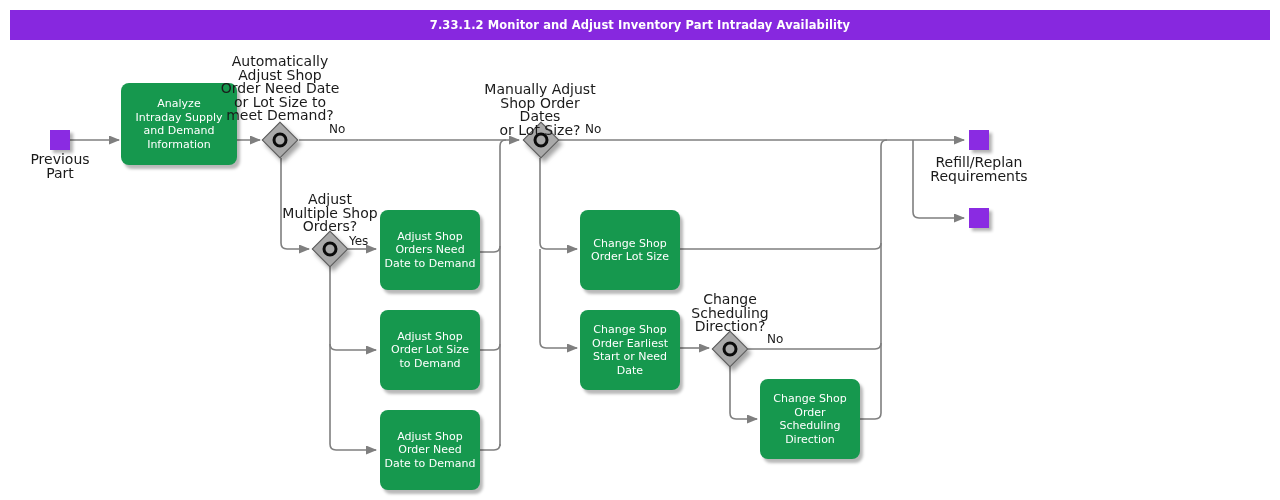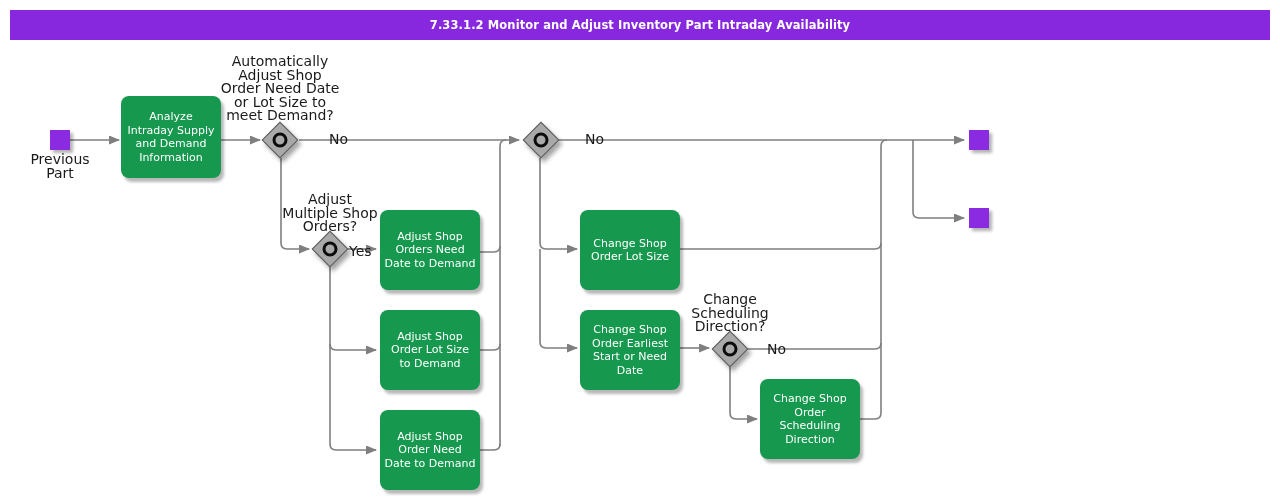--- a/index.html
+++ b/index.html
@@ -132,6 +132,9 @@
     <div class="gw-diamond"></div>
     <div class="gw-ring"></div>
   </div>
+  <div class="lbl" style="left:478px;top:83px;width:124px">Manually Adjust
+Shop Order Dates
+or Lot Size?</div>
 
   <div class="gateway" style="left:717px;top:336px">
     <div class="gw-diamond"></div>

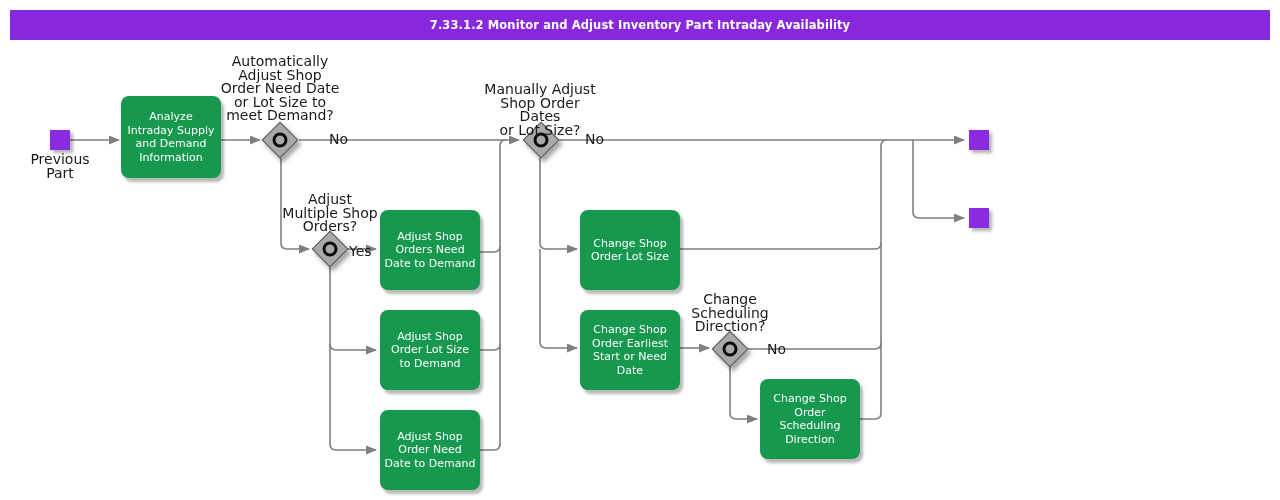--- a/index.html
+++ b/index.html
@@ -86,7 +86,7 @@
 
   <div class="data-sq" style="left:969px;top:208px"></div>
 
-  <div class="task" style="left:121px;top:96px;width:100px;height:82px">Analyze
+  <div class="task" style="left:121px;top:83px;width:116px;height:82px">Analyze
 Intraday Supply
 and Demand
 Information</div>

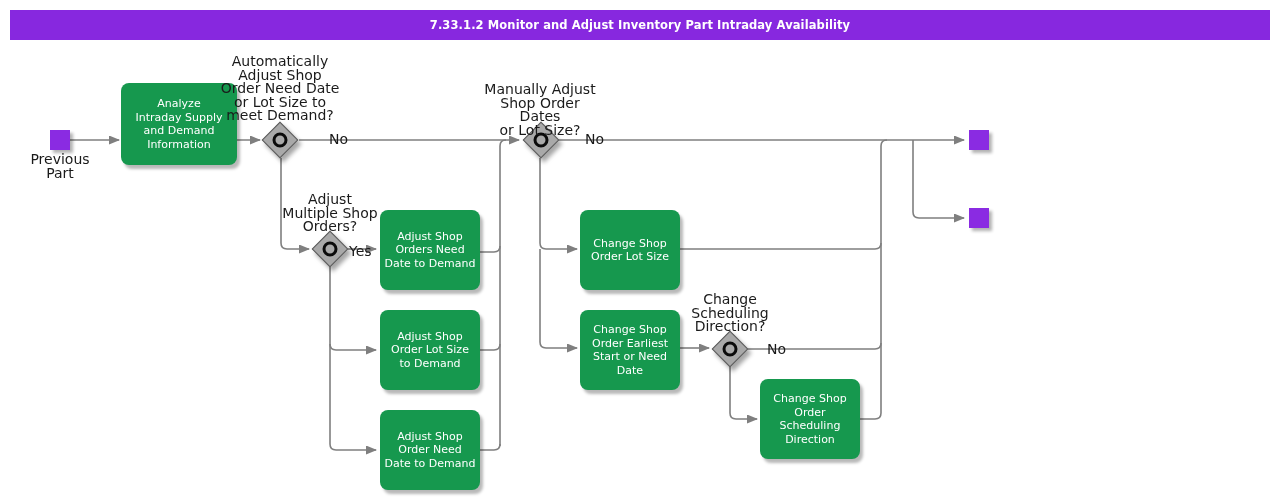--- a/index.html
+++ b/index.html
@@ -38,7 +38,7 @@
     position:absolute; text-align:center; white-space:pre-line;
     font-size:14px; line-height:13.5px; color:#1a1a1a;
   }
-  .edge-lbl { position:absolute; font-size:14px; color:#1a1a1a;margin-top:9px; }
+  .edge-lbl { position:absolute; font-size:12px; color:#1a1a1a; }
 </style>
 </head>
 <body>

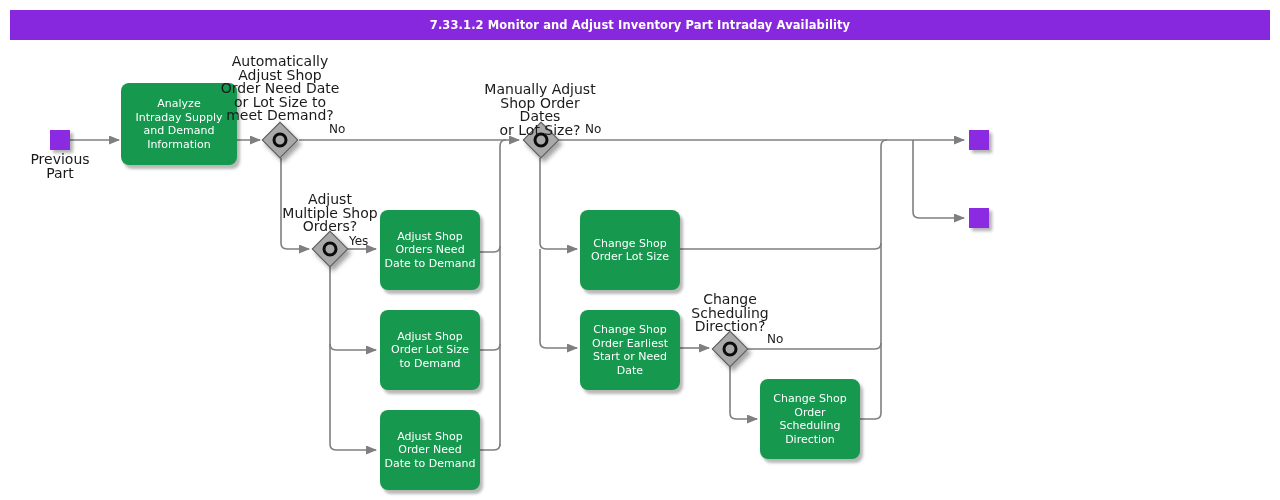--- a/index.html
+++ b/index.html
@@ -83,6 +83,8 @@
 Part</div>
 
   <div class="data-sq" style="left:969px;top:130px"></div>
+  <div class="lbl" style="left:917px;top:156px;width:124px">Refill/Replan
+Requirements</div>
 
   <div class="data-sq" style="left:969px;top:208px"></div>
 

